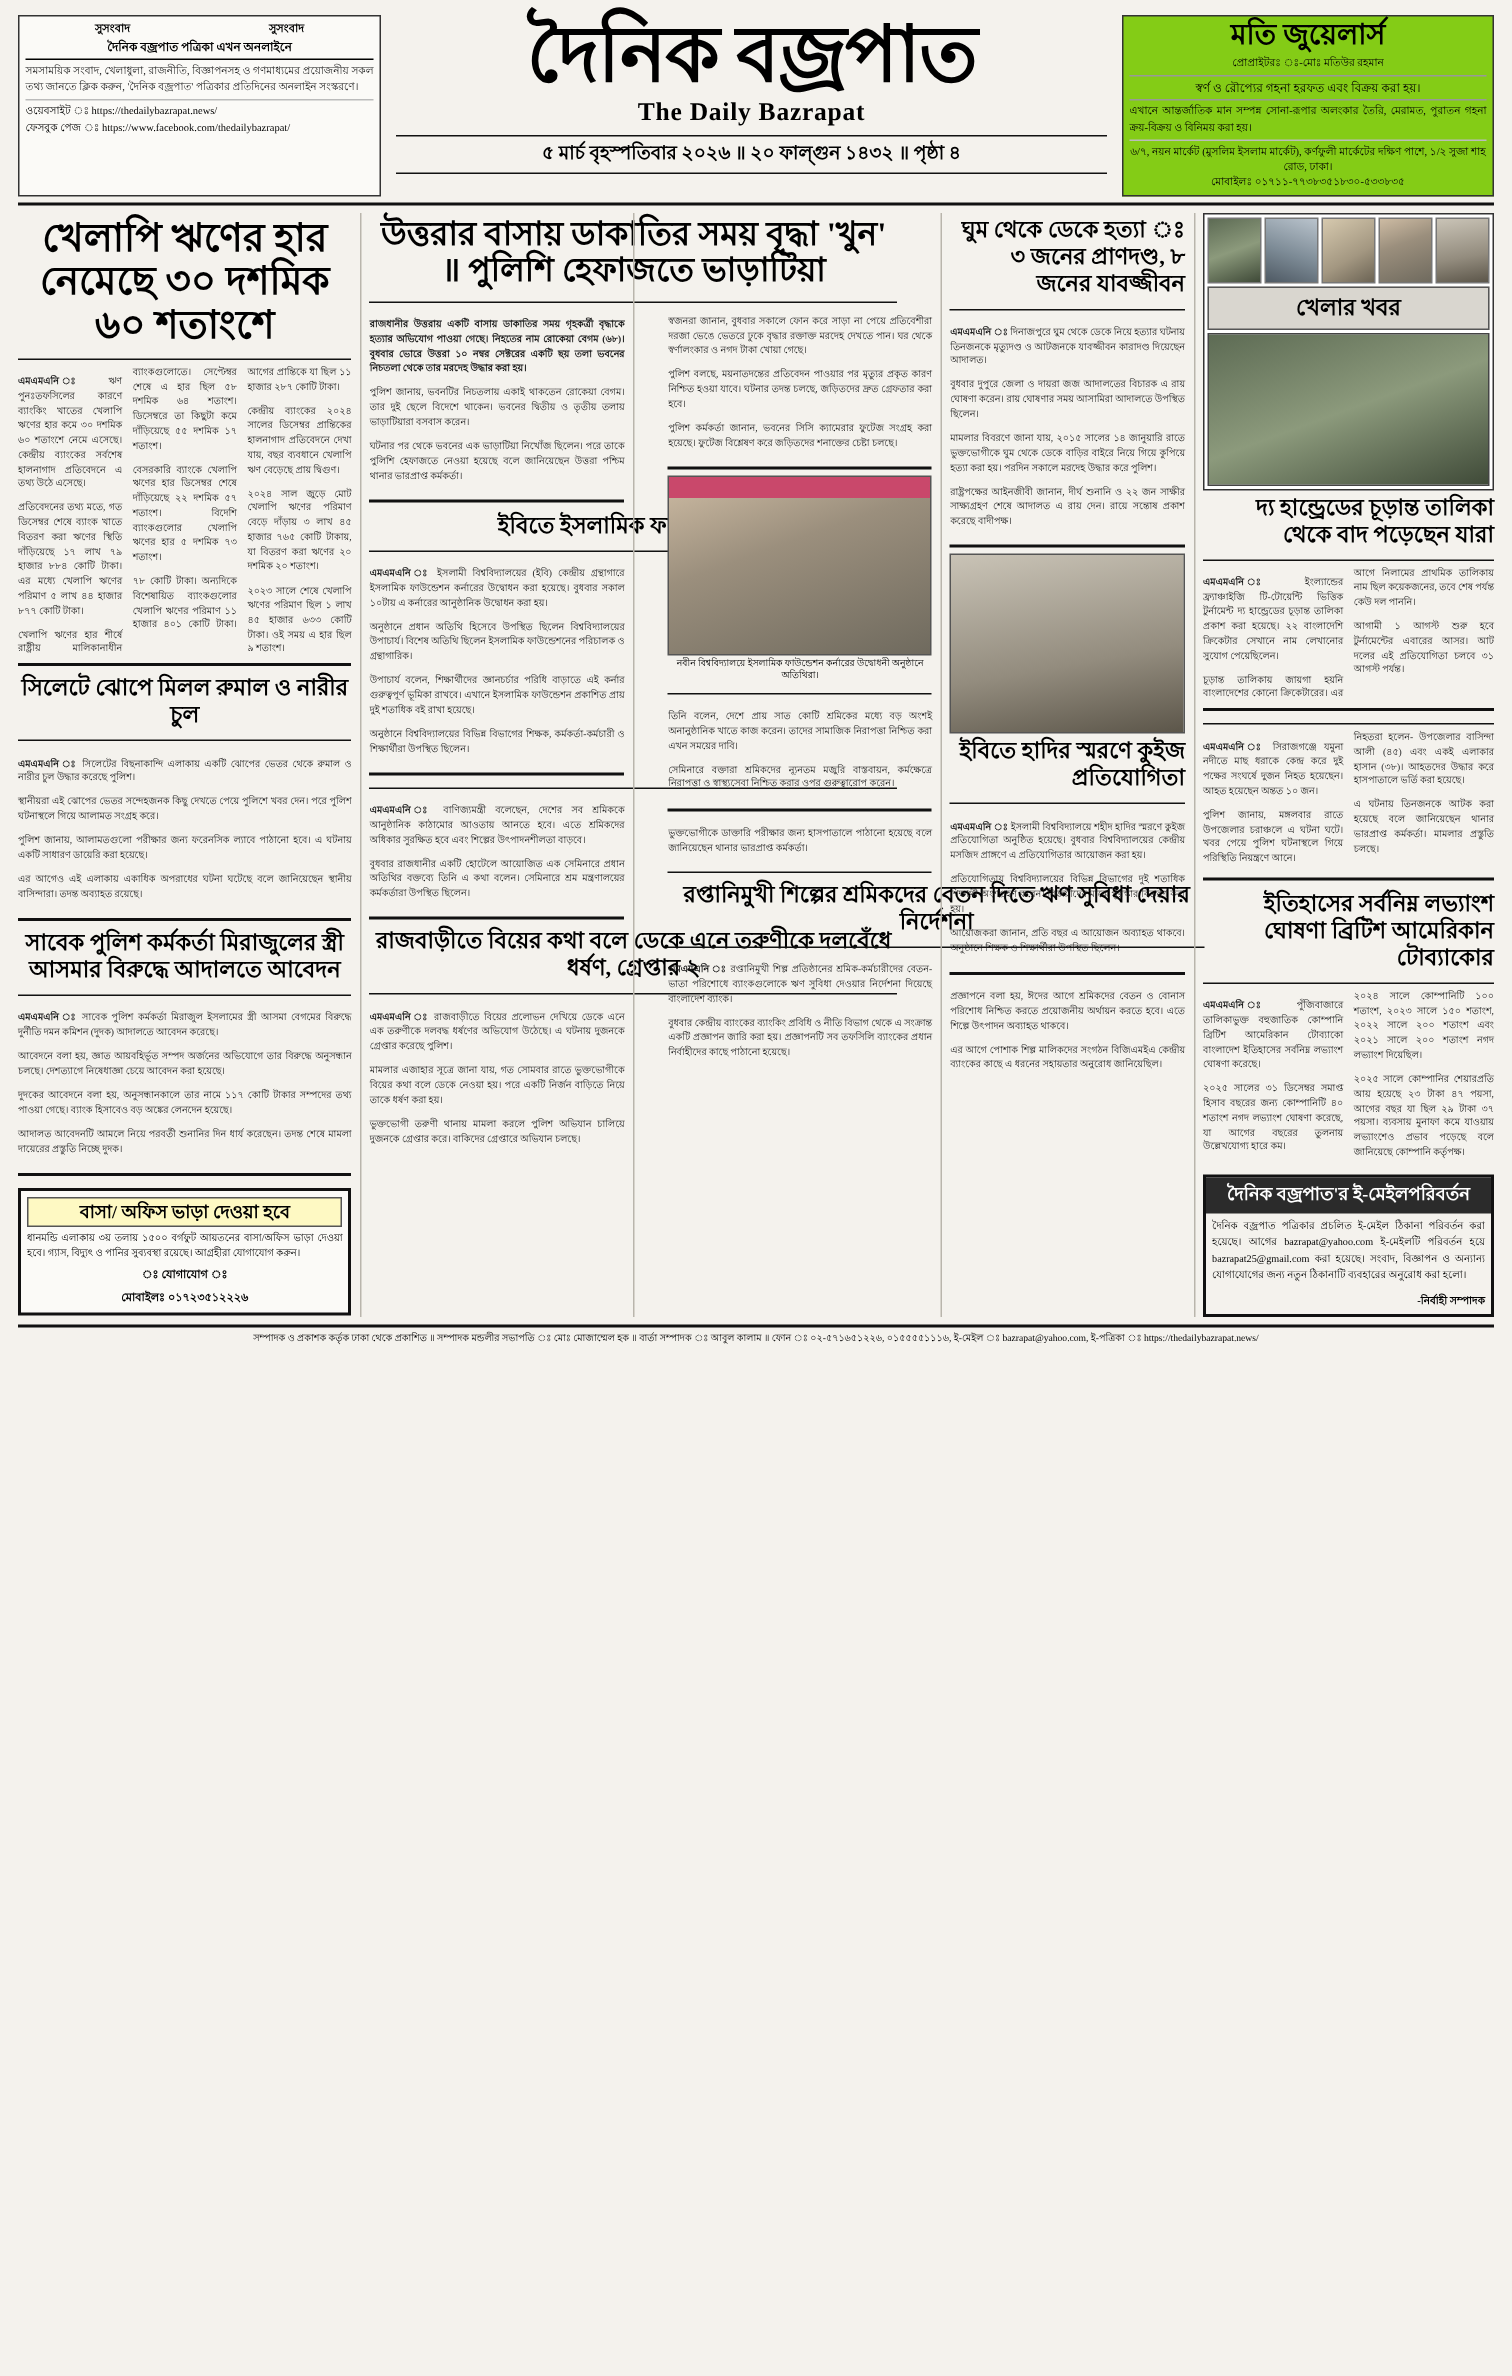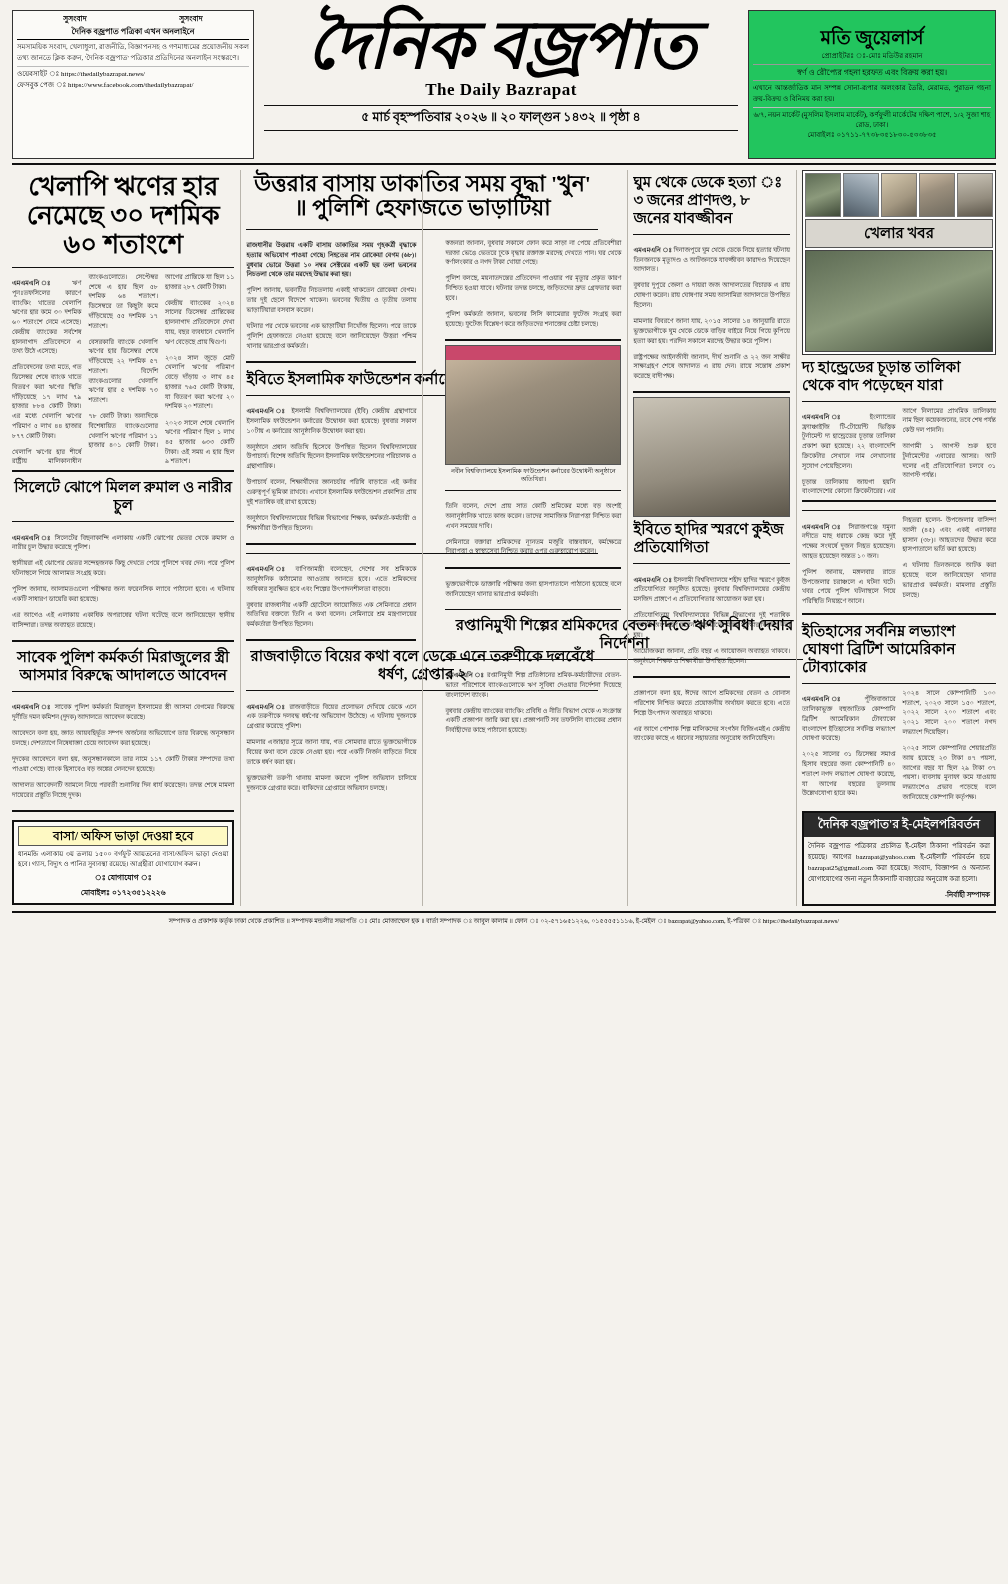--- a/index.html
+++ b/index.html
@@ -19,7 +19,7 @@
   .mast-left .desc{font-size:7px;line-height:1.5;text-align:justify;color:#222;}
   .mast-left .contact{font-size:7px;margin-top:3px;border-top:1px solid #bbb;padding-top:2px;text-align:left;}
   .mast-center{flex:1;text-align:center;padding:0 4px;}
-  .logo{font-size:67px;font-weight:bold;letter-spacing:-1px;line-height:1;margin-top:2px;font-family:"Liberation Serif",serif;font-style:italic;}
+  .logo{font-size:52px;font-weight:bold;letter-spacing:-1px;line-height:1;margin-top:2px;font-family:"Liberation Serif",serif;}
   .logo-en{font-size:17px;font-weight:bold;letter-spacing:.5px;margin-top:1px;font-family:"Liberation Serif",serif;}
   .dateline{margin-top:5px;border-top:1.5px solid #111;border-bottom:1.5px solid #111;font-size:12.5px;font-weight:bold;padding:2px 0;}
   .mast-right{width:238px;border:1px solid #333;padding:17px 4px;text-align:center;background:#22c55e;}

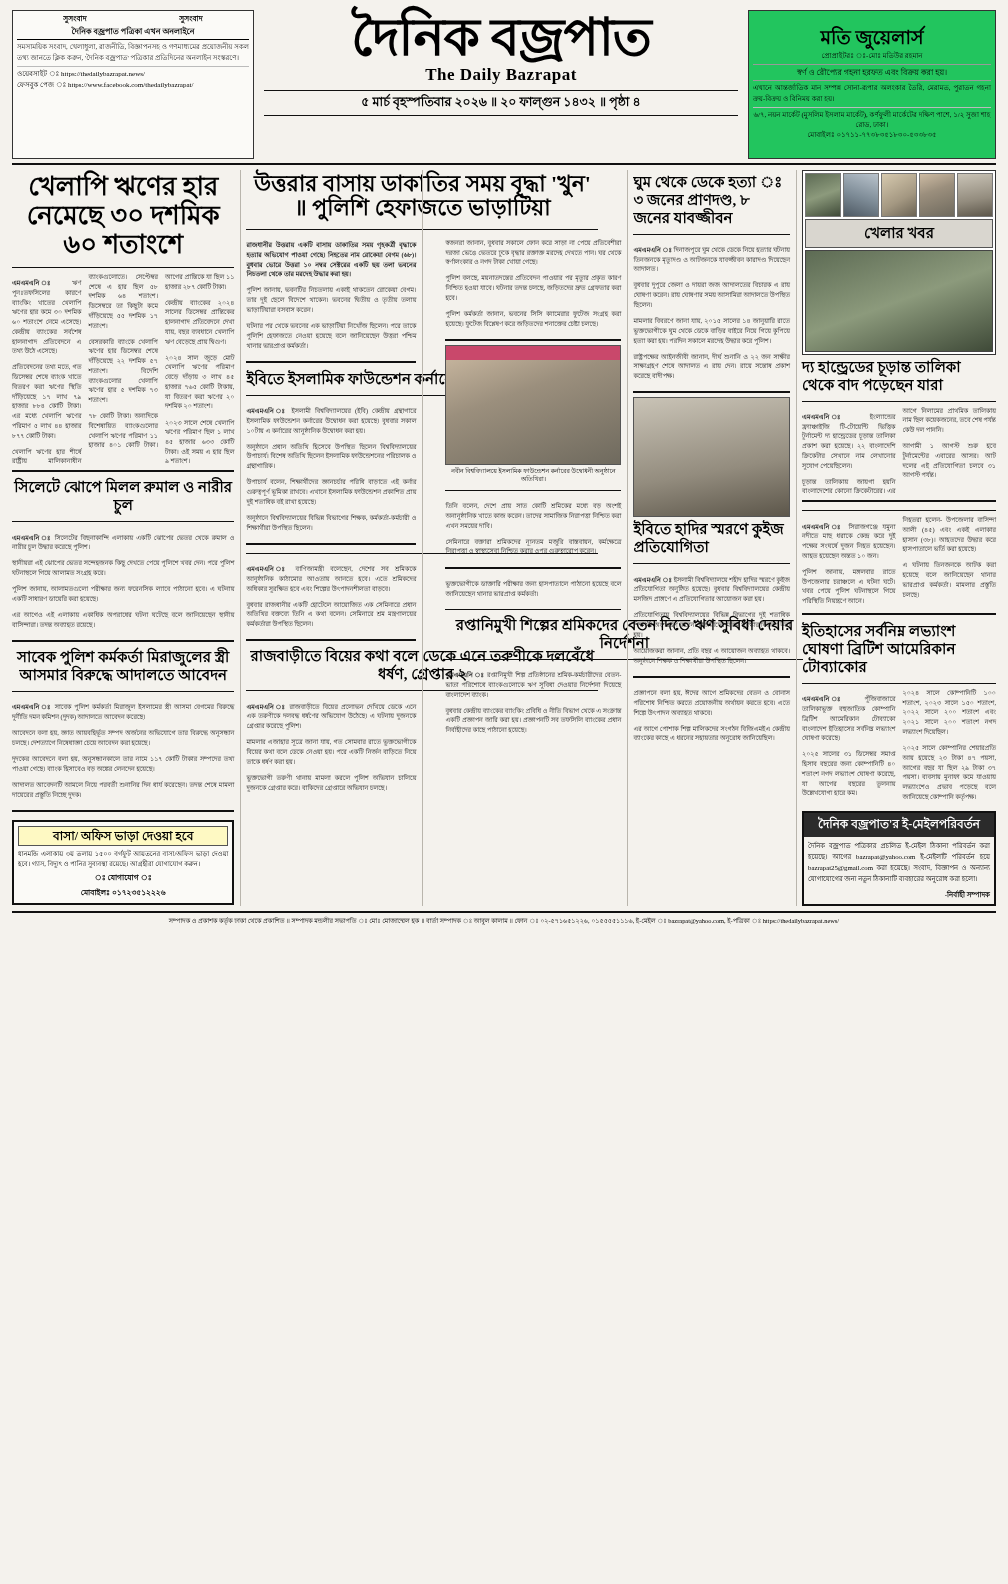--- a/index.html
+++ b/index.html
@@ -22,7 +22,7 @@
   .logo{font-size:52px;font-weight:bold;letter-spacing:-1px;line-height:1;margin-top:2px;font-family:"Liberation Serif",serif;}
   .logo-en{font-size:17px;font-weight:bold;letter-spacing:.5px;margin-top:1px;font-family:"Liberation Serif",serif;}
   .dateline{margin-top:5px;border-top:1.5px solid #111;border-bottom:1.5px solid #111;font-size:12.5px;font-weight:bold;padding:2px 0;}
-  .mast-right{width:238px;border:1px solid #333;padding:17px 4px;text-align:center;background:#22c55e;}
+  .mast-right{width:238px;border:1px solid #333;padding:3px 4px;text-align:center;background:#84cc16;}
   .mast-right .jname{font-size:19px;font-weight:bold;line-height:1.1;}
   .mast-right .jmail{font-size:7px;margin:1px 0 2px;}
   .mast-right .jline{font-size:8px;border-top:1px solid #999;border-bottom:1px solid #999;padding:2px 0;margin-bottom:2px;line-height:1.4;}

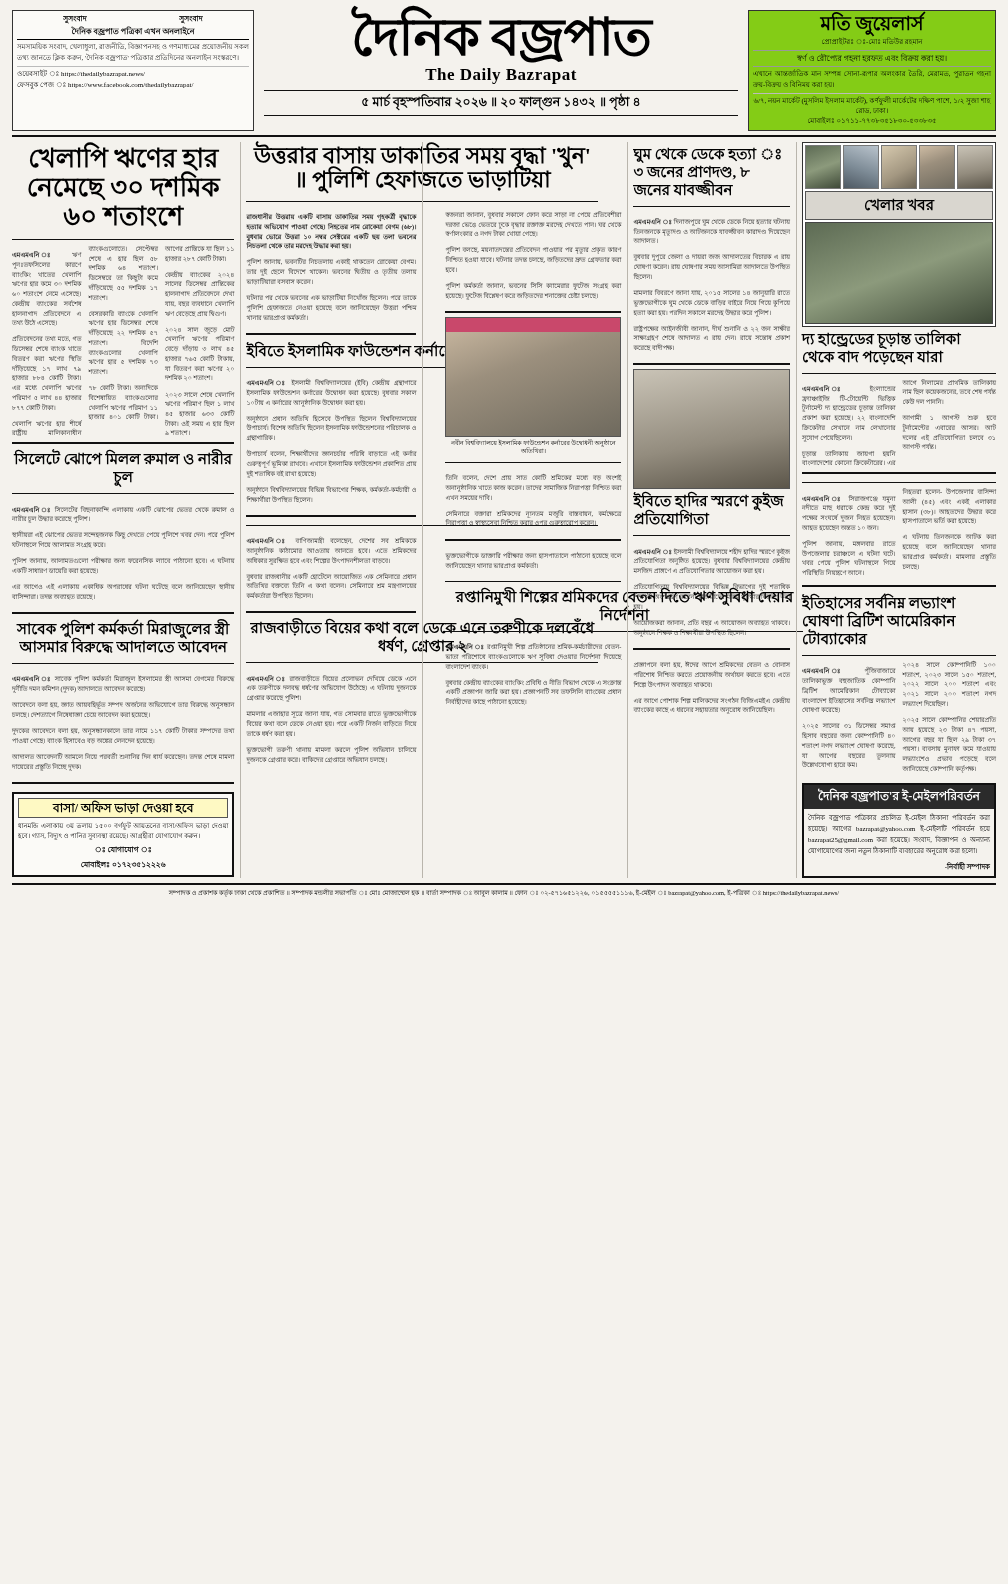--- a/index.html
+++ b/index.html
@@ -38,7 +38,7 @@
   .c5{width:218px;}
   .vline{border-left:1px solid #b9b5ac;}
   h1.head{font-size:26px;font-weight:bold;line-height:1.12;text-align:center;margin:2px 0 4px;}
-  h3.head{font-size:15px;font-weight:bold;line-height:1.2;text-align:left;margin:3px 0 3px;}
+  h3.head{font-size:15px;font-weight:bold;line-height:1.2;text-align:right;margin:3px 0 3px;}
   h4.head{font-size:15px;font-weight:bold;line-height:1.2;text-align:center;margin:2px 0 3px;}
   .rule{border-top:1px solid #111;margin:4px 0;}
   .rule2{border-top:2px solid #111;margin:4px 0;}

